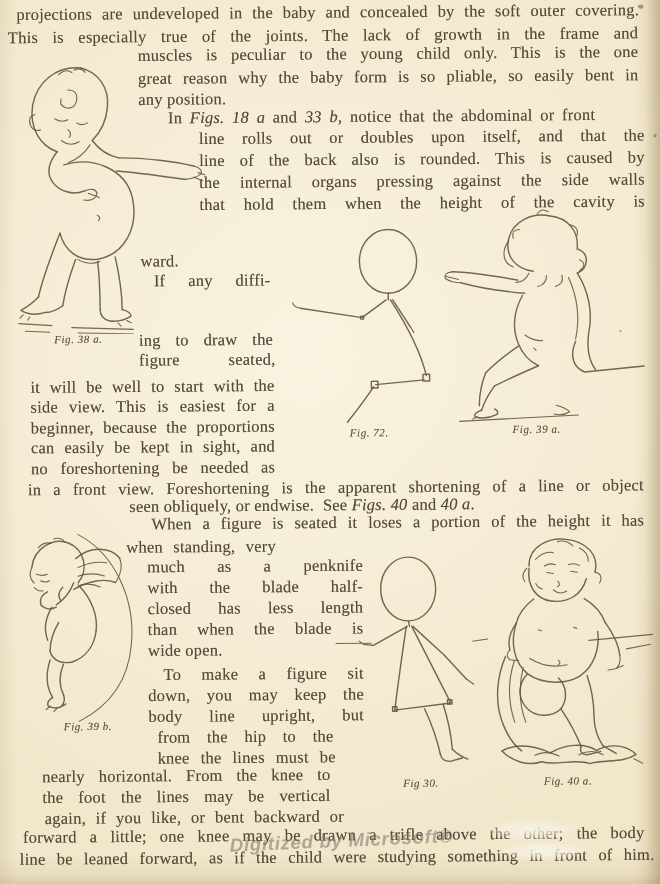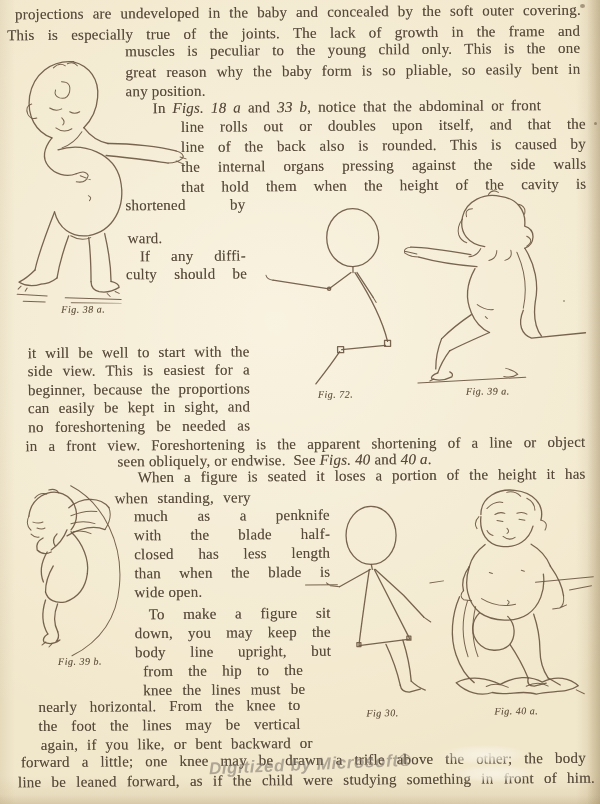--- a/index.html
+++ b/index.html
@@ -57,7 +57,6 @@
     <div class="ln j" style="left:183px;top:158px;width:405px">the internal organs pressing against the side walls</div>
     <div class="ln j" style="left:183px;top:178px;width:405px">that hold them when the height of the cavity is</div>
 
-    <div class="ln j" style="left:127px;top:196px;width:120px">shortened by</div>
     <div class="ln" style="left:129px;top:229px">ward.</div>
     <div class="ln j" style="left:141px;top:247px;width:106px">If any diffi-</div>
     <div class="ln j" style="left:127px;top:265px;width:121px">culty should be</div>

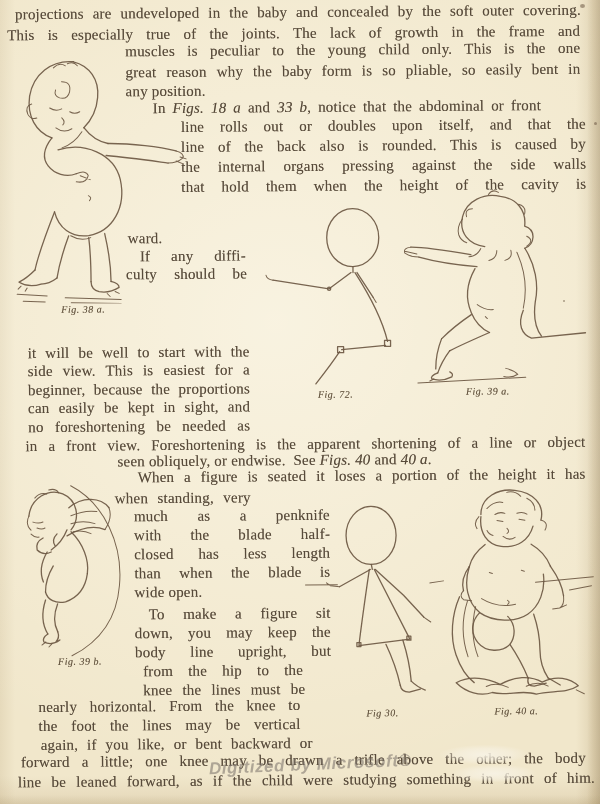--- a/index.html
+++ b/index.html
@@ -59,7 +59,6 @@
 
     <div class="ln" style="left:129px;top:229px">ward.</div>
     <div class="ln j" style="left:141px;top:247px;width:106px">If any diffi-</div>
-    <div class="ln j" style="left:127px;top:265px;width:121px">culty should be</div>
 
     <div class="ln j" style="left:28px;top:343px;width:222px">it will be well to start with the</div>
     <div class="ln j" style="left:28px;top:361px;width:222px">side view.  This is easiest for a</div>

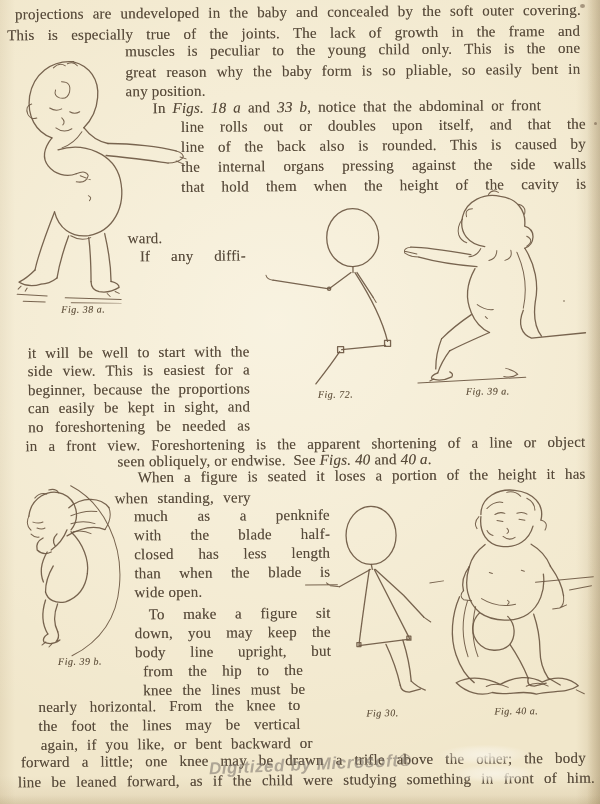--- a/index.html
+++ b/index.html
@@ -112,7 +112,7 @@
       <path class="thin" d="M92,238 l3,3 M100,236 l4,2"></path>
       <path class="thin" d="M2,238 l30,2 M8,245 l22,1 M50,242 l56,2 M56,247 l50,1"></path>
     </svg>
-    <div class="cap" style="left:62px;top:302px">Fig. 38 a.</div>
+    <div class="cap" style="left:50px;top:302px">Fig. 38 a.</div>
 
     <svg class="fig" style="left:264px;top:196px" width="146" height="196" viewBox="0 0 146 196">
       <ellipse cx="90" cy="42" rx="26" ry="29"></ellipse>

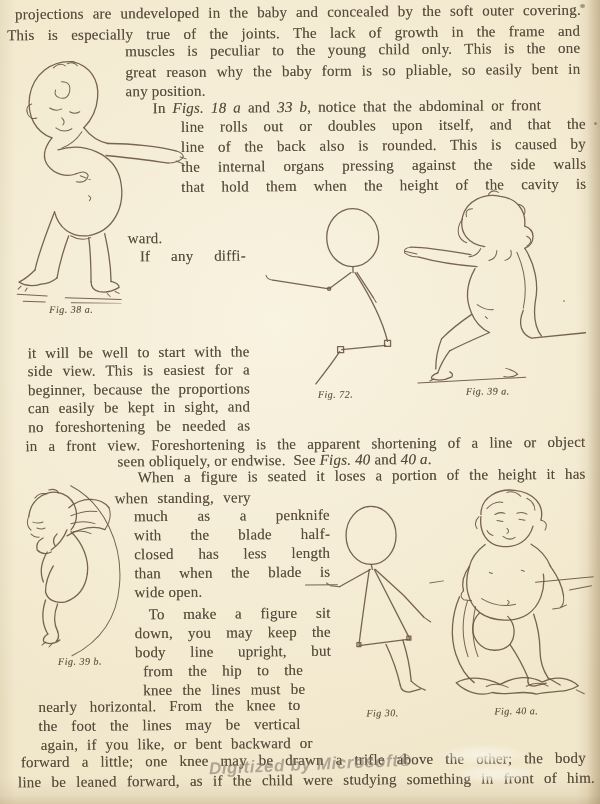--- a/index.html
+++ b/index.html
@@ -59,6 +59,7 @@
 
     <div class="ln" style="left:129px;top:229px">ward.</div>
     <div class="ln j" style="left:141px;top:247px;width:106px">If any diffi-</div>
+    <div class="ln j" style="left:127px;top:301px;width:122px">ing to draw the</div>
 
     <div class="ln j" style="left:28px;top:343px;width:222px">it will be well to start with the</div>
     <div class="ln j" style="left:28px;top:361px;width:222px">side view.  This is easiest for a</div>

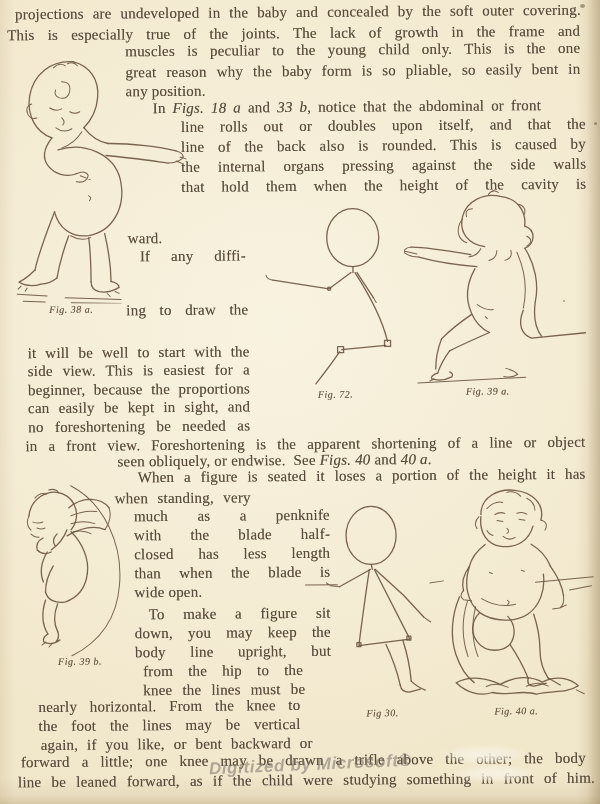--- a/index.html
+++ b/index.html
@@ -60,6 +60,7 @@
     <div class="ln" style="left:129px;top:229px">ward.</div>
     <div class="ln j" style="left:141px;top:247px;width:106px">If any diffi-</div>
     <div class="ln j" style="left:127px;top:301px;width:122px">ing to draw the</div>
+    <div class="ln j" style="left:127px;top:319px;width:124px">figure seated,</div>
 
     <div class="ln j" style="left:28px;top:343px;width:222px">it will be well to start with the</div>
     <div class="ln j" style="left:28px;top:361px;width:222px">side view.  This is easiest for a</div>

